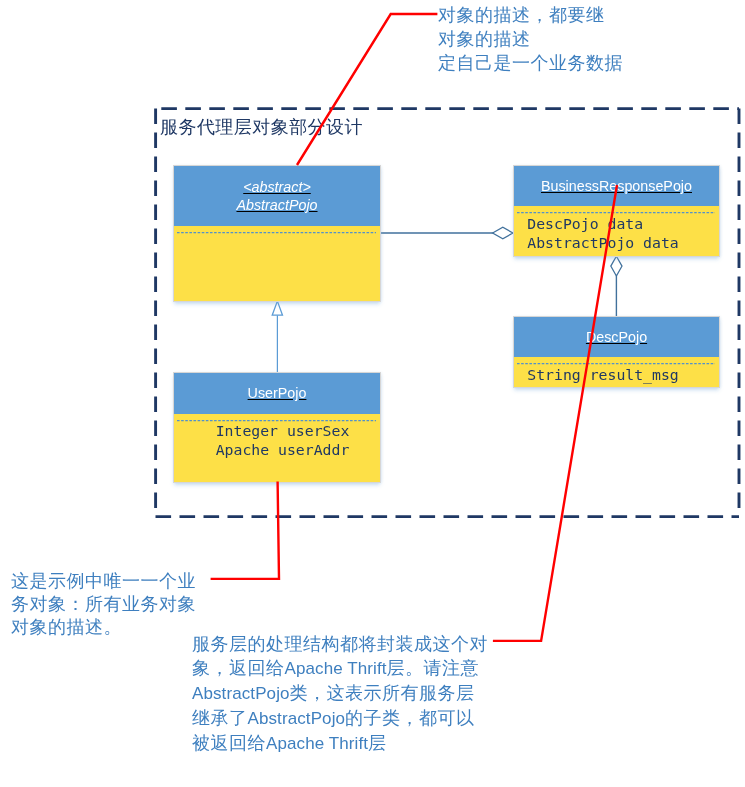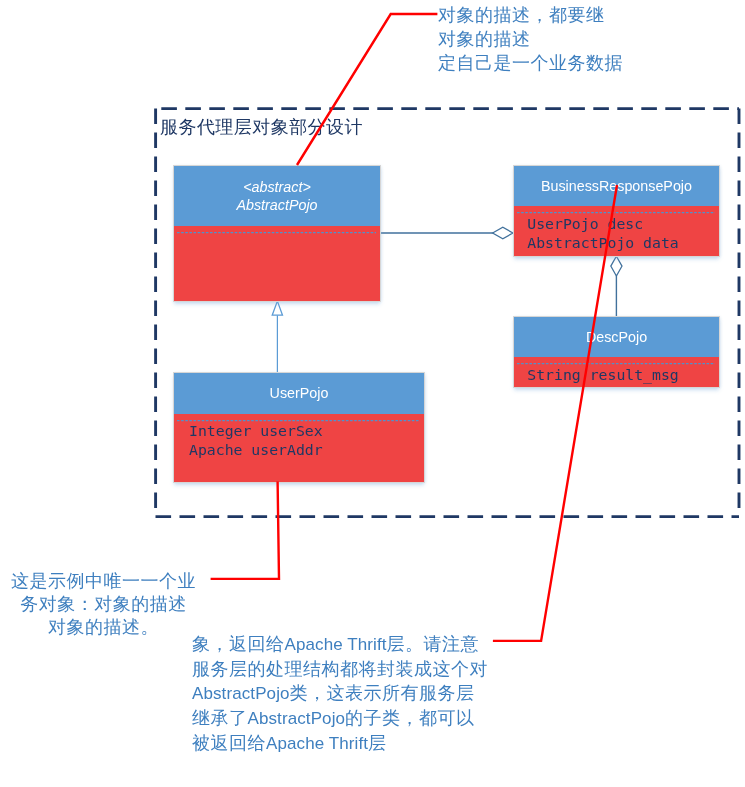--- a/index.html
+++ b/index.html
@@ -13,10 +13,10 @@
                color:#1F3864;white-space:nowrap;letter-spacing:0.45px;}
 
   
-  .cls{position:absolute;box-sizing:border-box;background:#ef4444;
+  .cls{position:absolute;box-sizing:border-box;background:#fde047;
        border:1px solid #D6D6D6;
        box-shadow:0 3px 4px -1px rgba(125,175,220,0.42),
-                  1px 0 3px -1px rgba(140,175,210,0.30);}
+                  1px 0 3px -1px rgba(140,175,210,0.30);text-decoration:underline;}
   .cls-hd{box-sizing:border-box;background:#5B9BD5;color:#ffffff;
           display:flex;flex-direction:column;align-items:center;justify-content:center;
           font-size:14.3px;line-height:18.5px;width:100%;}

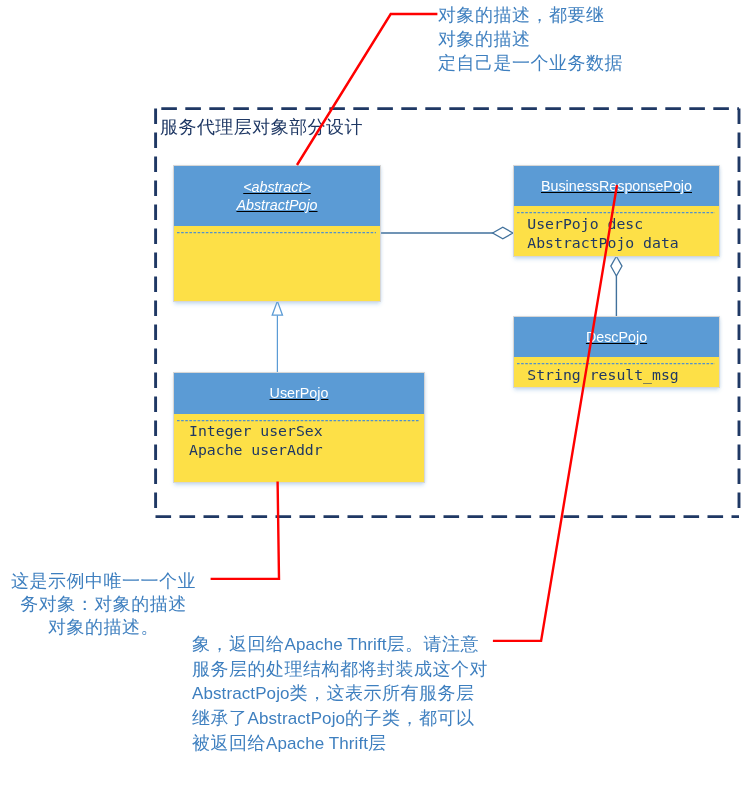--- a/index.html
+++ b/index.html
@@ -109,7 +109,7 @@
             <line x1="0" y1="1.5" x2="200" y2="1.5" stroke="#5291CB" stroke-width="1.25" stroke-dasharray="2.6 1.52" vector-effect="non-scaling-stroke"></line>
           </svg>
         </div>
-      <div class="attrs" style="left:13.3px;top:9.3px;"><div>UserPojo desc</div><div>AbstractPojo data</div></div>
+      <div class="attrs" style="left:13.3px;top:9.3px;"><div>DescPojo data</div><div>AbstractPojo data</div></div>
     </div>
   </div>
 

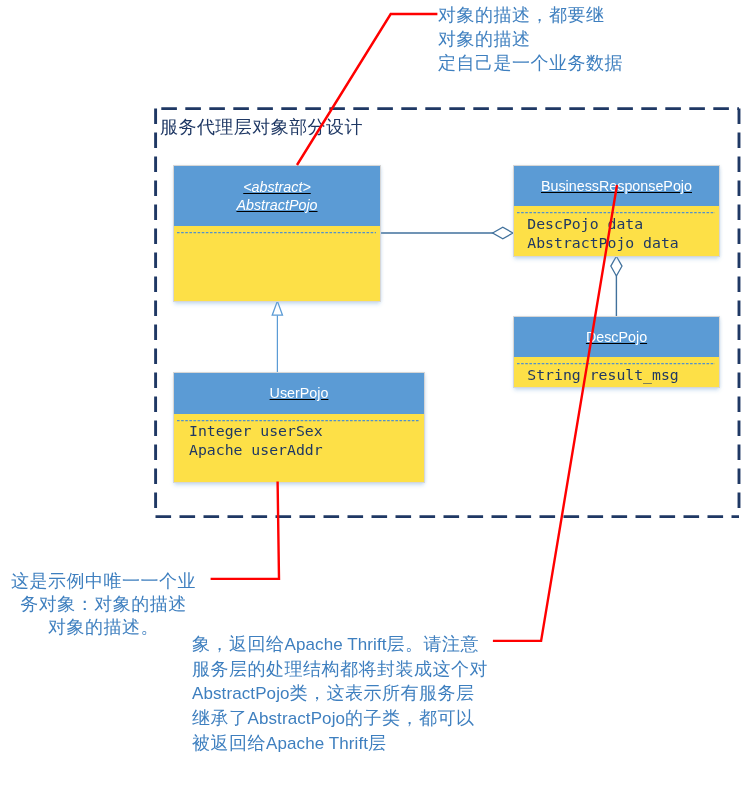--- a/index.html
+++ b/index.html
@@ -85,7 +85,7 @@
     </div>
   </div>
 
-  <div class="cls" style="left:173px;top:372px;width:252px;height:111px;">
+  <div class="cls" style="left:173px;top:372px;width:208px;height:111px;">
     <div class="cls-hd" style="height:41px;">
       <div class="cname">UserPojo</div>
     </div>

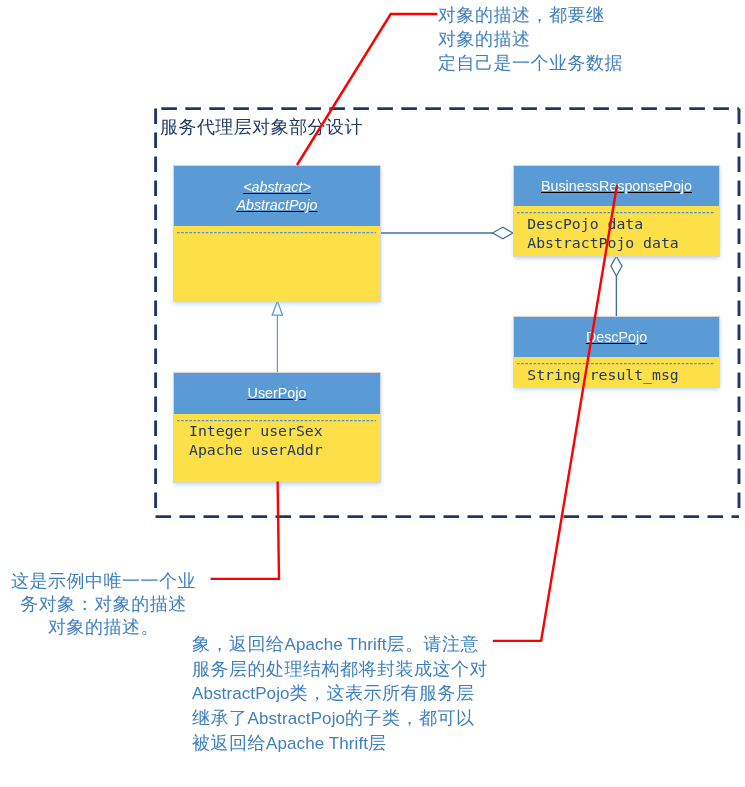--- a/index.html
+++ b/index.html
@@ -89,7 +89,7 @@
     <div class="cls-hd" style="height:41px;">
       <div class="cname">UserPojo</div>
     </div>
-    <div class="cls-body" style="height:67px;">
+    <div class="cls-body" style="height:67px;text-align:center;">
       <div class="divider">
           <svg preserveAspectRatio="none" viewBox="0 0 200 3" width="200" height="3">
             <line x1="0" y1="1.5" x2="200" y2="1.5" stroke="#5291CB" stroke-width="1.25" stroke-dasharray="2.6 1.52" vector-effect="non-scaling-stroke"></line>

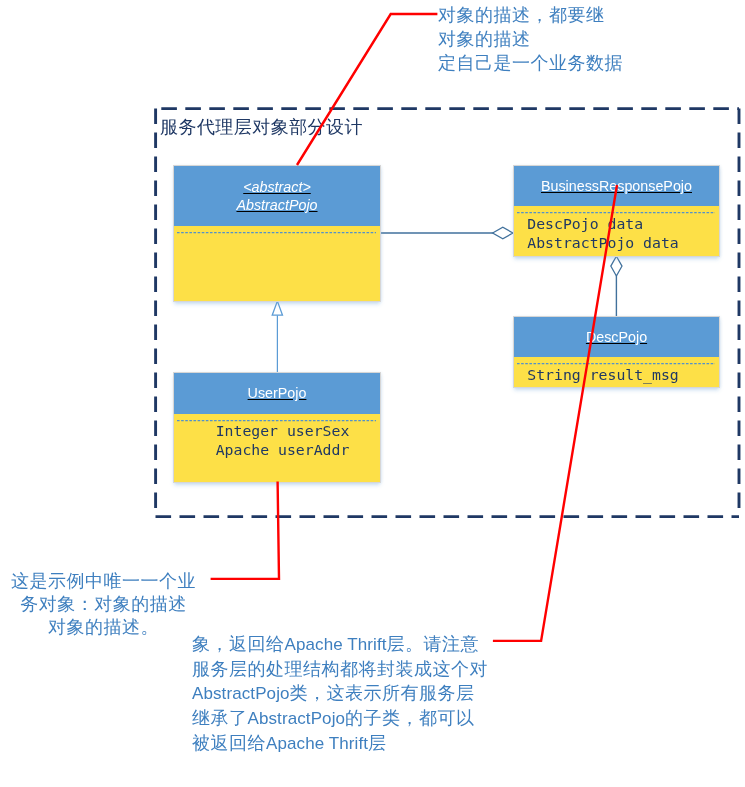--- a/index.html
+++ b/index.html
@@ -139,7 +139,7 @@
     <div>定自己是一个业务数据</div>
   </div>
 
-  <div class="note" style="left:11px;top:569.6px;line-height:22.95px;text-align:center;">
+  <div class="note" style="left:11px;top:569.6px;line-height:22.95px;">
     <div>这是示例中唯一一个业</div>
     <div>务对象：对象的描述</div>
     <div>对象的描述。</div>

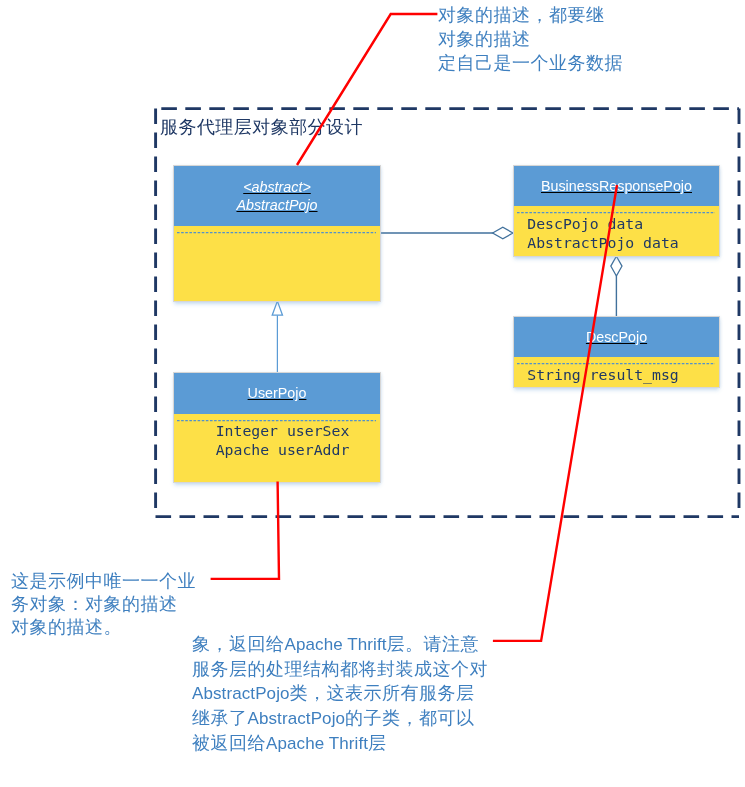--- a/index.html
+++ b/index.html
@@ -141,7 +141,7 @@
 
   <div class="note" style="left:11px;top:569.6px;line-height:22.95px;">
     <div>这是示例中唯一一个业</div>
-    <div>务对象：对象的描述</div>
+    <div>务对象：所有业务对象</div>
     <div>对象的描述。</div>
   </div>
 

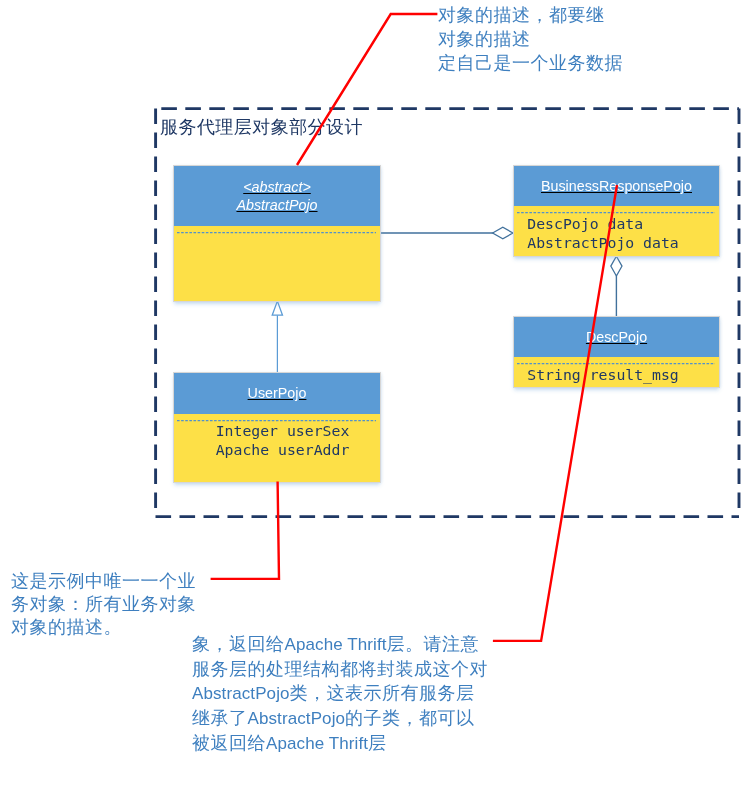--- a/index.html
+++ b/index.html
@@ -146,8 +146,8 @@
   </div>
 
   <div class="note" style="left:192px;top:632px;line-height:24px;">
+    <div>服务层的处理结构都将封装成这个对</div>
     <div>象，返回给<span class="lat">Apache Thrift</span>层。请注意</div>
-    <div>服务层的处理结构都将封装成这个对</div>
     <div><span class="lat">AbstractPojo</span>类，这表示所有服务层</div>
     <div>继承了<span class="lat">AbstractPojo</span>的子类，都可以</div>
     <div>被返回给<span class="lat">Apache Thrift</span>层</div>

